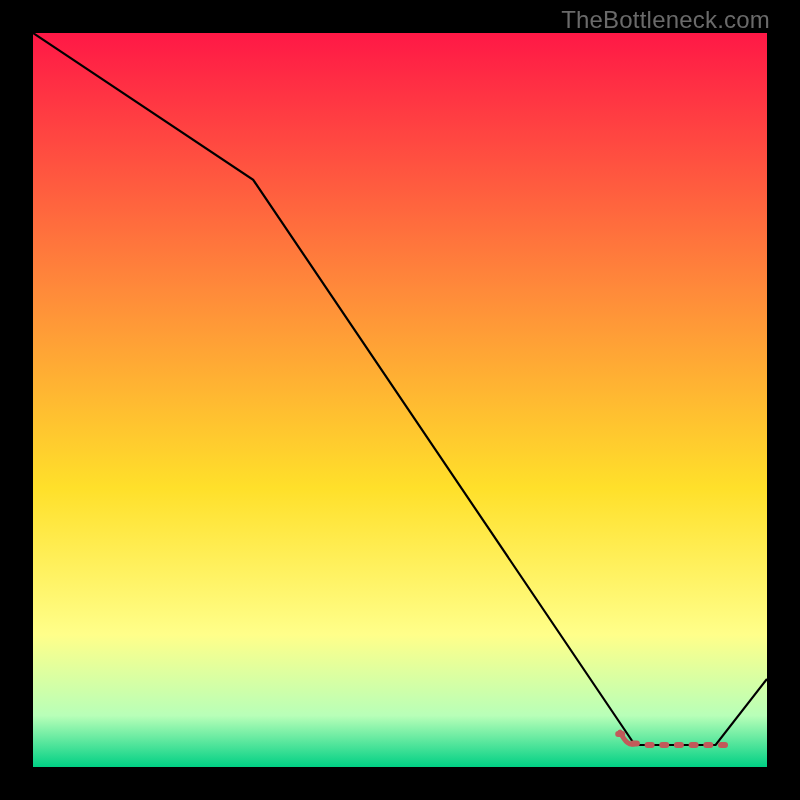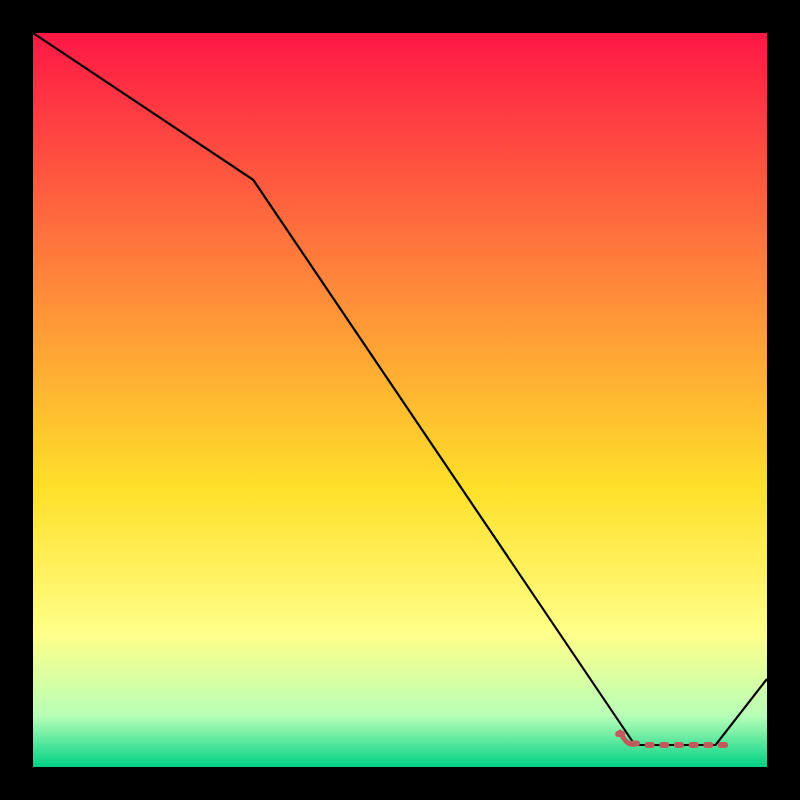--- a/index.html
+++ b/index.html
@@ -42,6 +42,7 @@
 
 <div class="stage">
 
+  <div class="watermark">TheBottleneck.com</div>
 
   <div class="plot-area">
     <svg width="734" height="734" viewBox="0 0 734 734" preserveAspectRatio="none">

